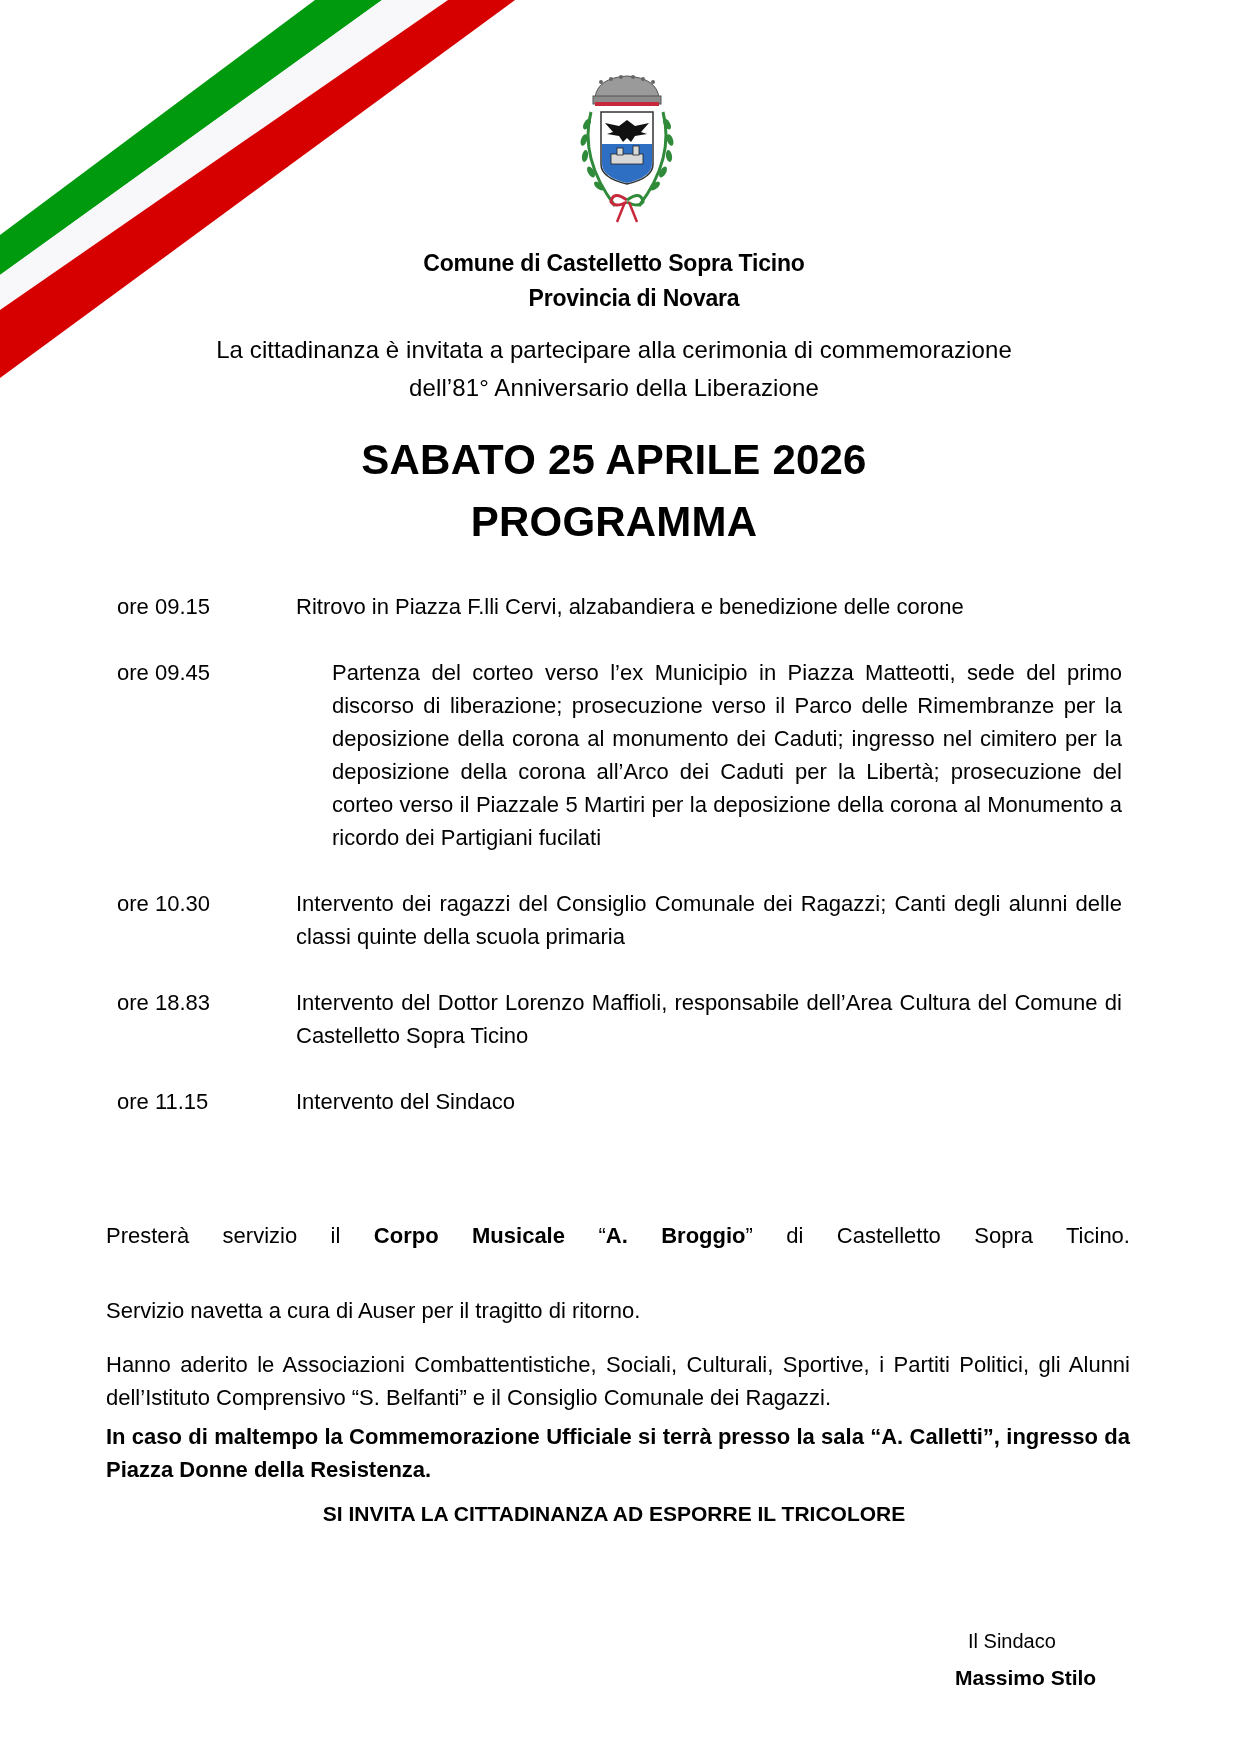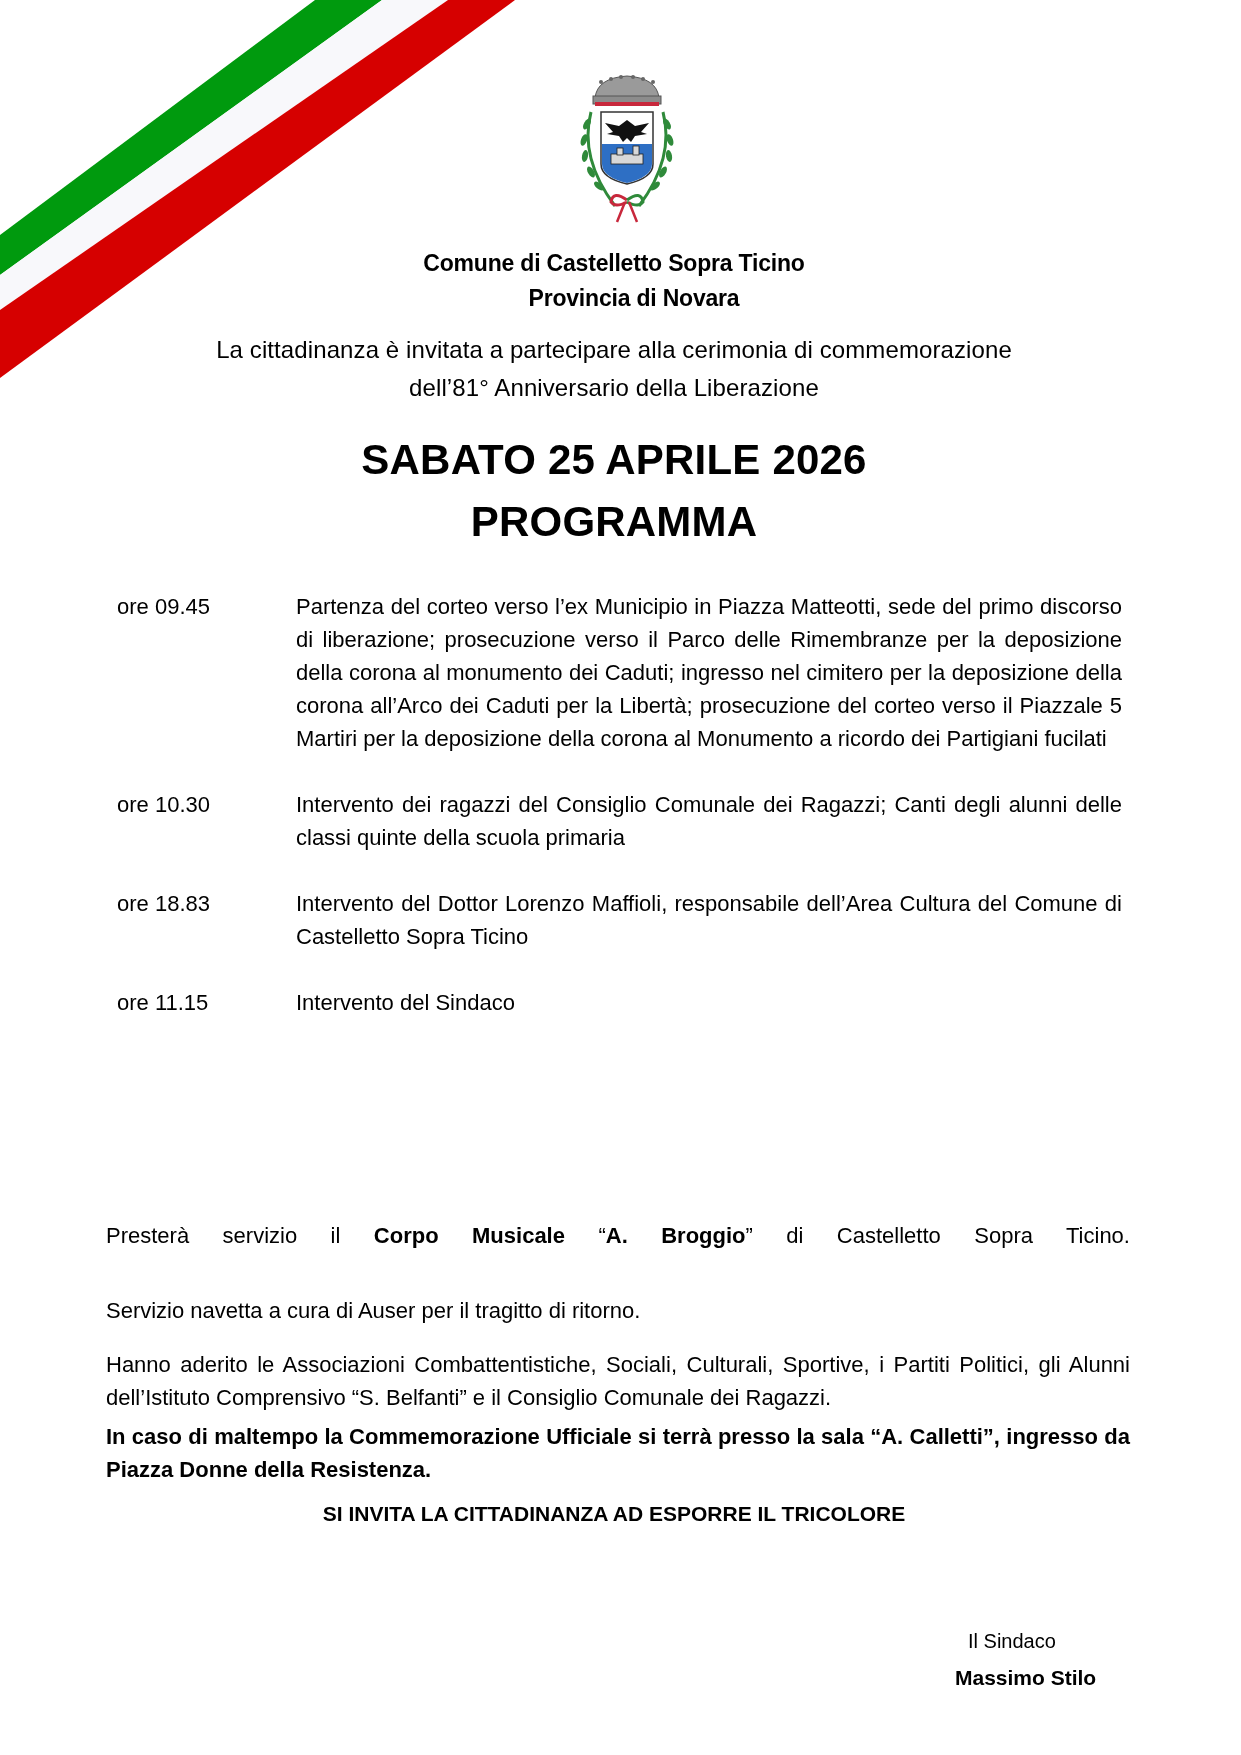--- a/index.html
+++ b/index.html
@@ -87,6 +87,10 @@
 
 <div class="sched" style="top:590px;">
   <div class="row" style="margin-bottom:33px;">
+    <span class="time">ore 09.15</span>
+    <span class="desc">Ritrovo in Piazza F.lli Cervi, alzabandiera e benedizione delle corone</span>
+  </div>
+  <div class="row" style="margin-bottom:33px;">
     <span class="time">ore 09.45</span>
     <span class="desc">Partenza del corteo verso l’ex Municipio in Piazza Matteotti, sede del primo discorso di liberazione; prosecuzione verso il Parco delle Rimembranze per la deposizione della corona al monumento dei Caduti; ingresso nel cimitero per la deposizione della corona all’Arco dei Caduti per la Libertà; prosecuzione del corteo verso il Piazzale 5 Martiri per la deposizione della corona al Monumento a ricordo dei Partigiani fucilati</span>
   </div>

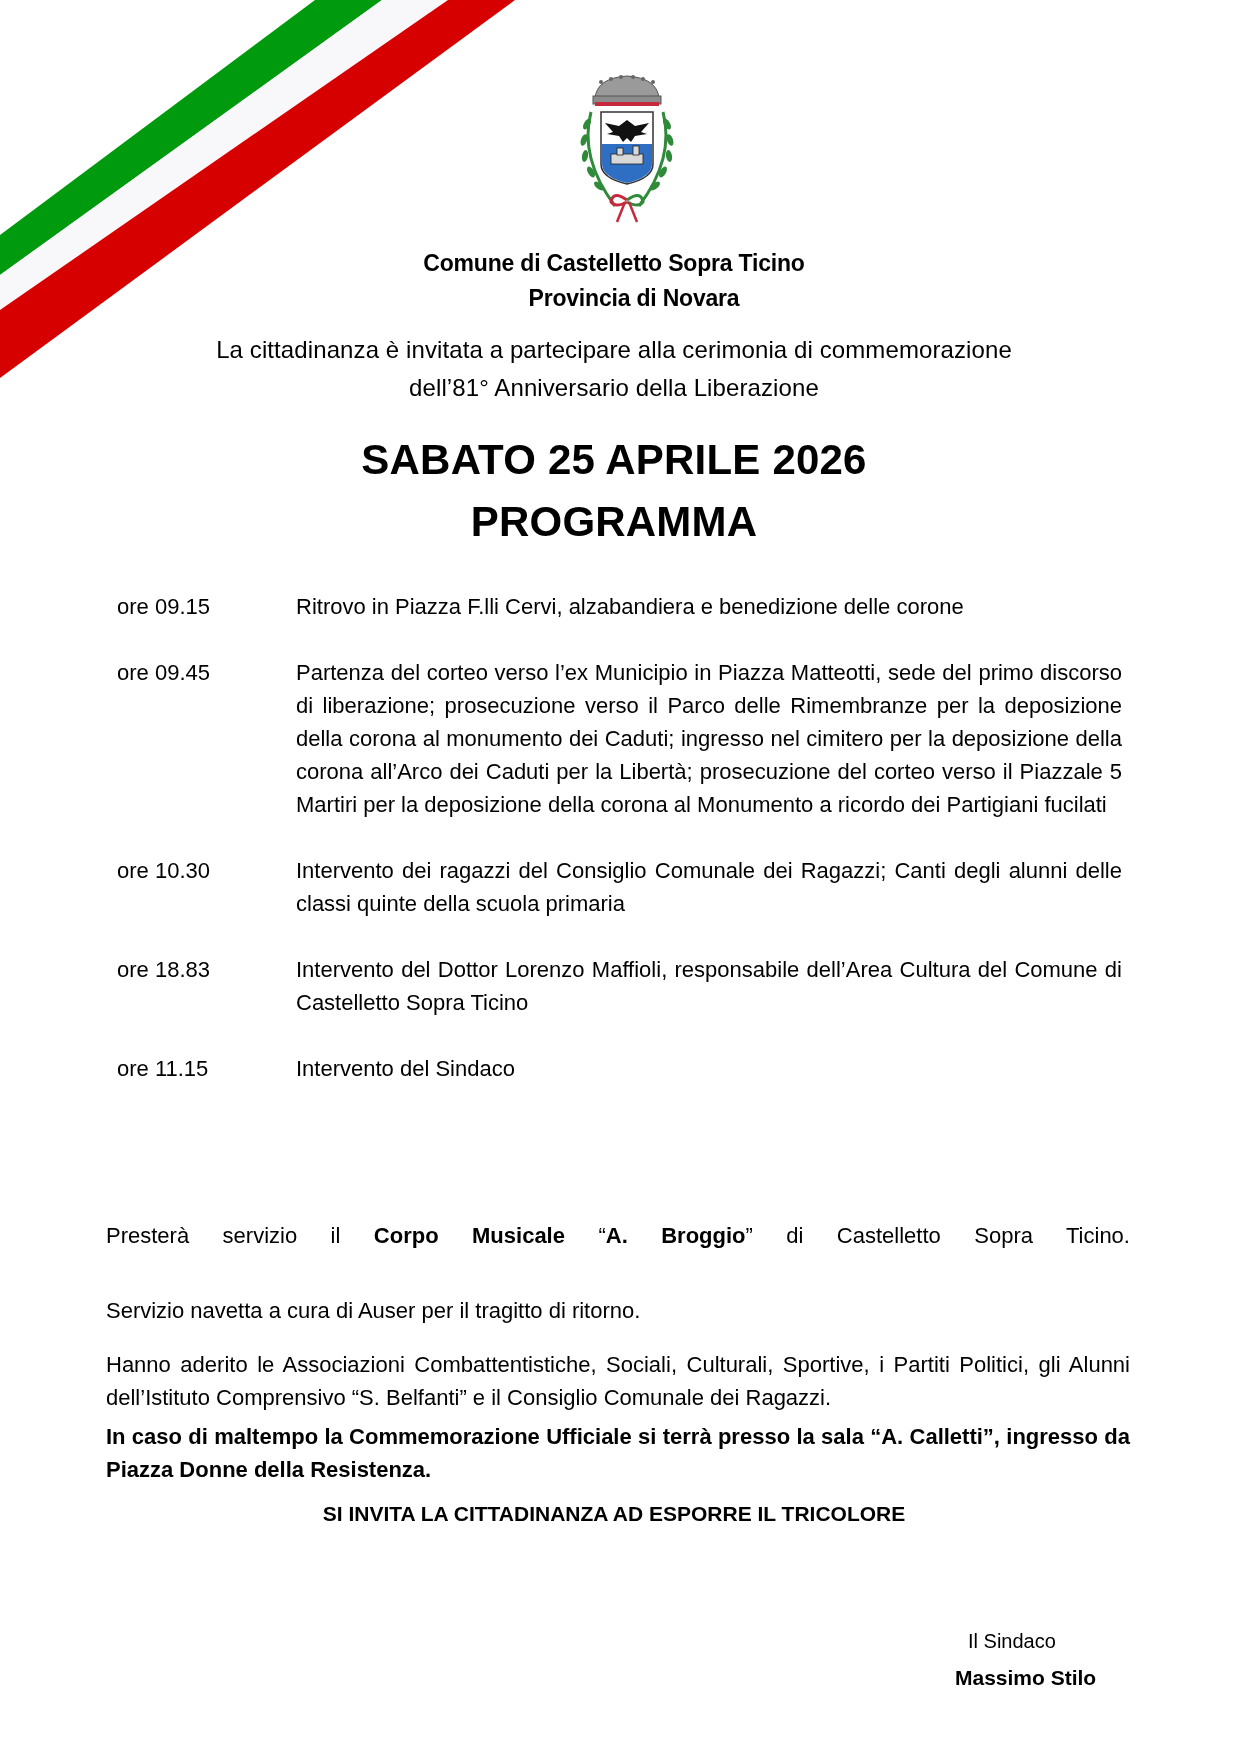--- a/index.html
+++ b/index.html
@@ -90,7 +90,7 @@
     <span class="time">ore 09.15</span>
     <span class="desc">Ritrovo in Piazza F.lli Cervi, alzabandiera e benedizione delle corone</span>
   </div>
-  <div class="row" style="margin-bottom:33px;">
+  <div class="row" style="margin-bottom:33px;gap:36px;">
     <span class="time">ore 09.45</span>
     <span class="desc">Partenza del corteo verso l’ex Municipio in Piazza Matteotti, sede del primo discorso di liberazione; prosecuzione verso il Parco delle Rimembranze per la deposizione della corona al monumento dei Caduti; ingresso nel cimitero per la deposizione della corona all’Arco dei Caduti per la Libertà; prosecuzione del corteo verso il Piazzale 5 Martiri per la deposizione della corona al Monumento a ricordo dei Partigiani fucilati</span>
   </div>

